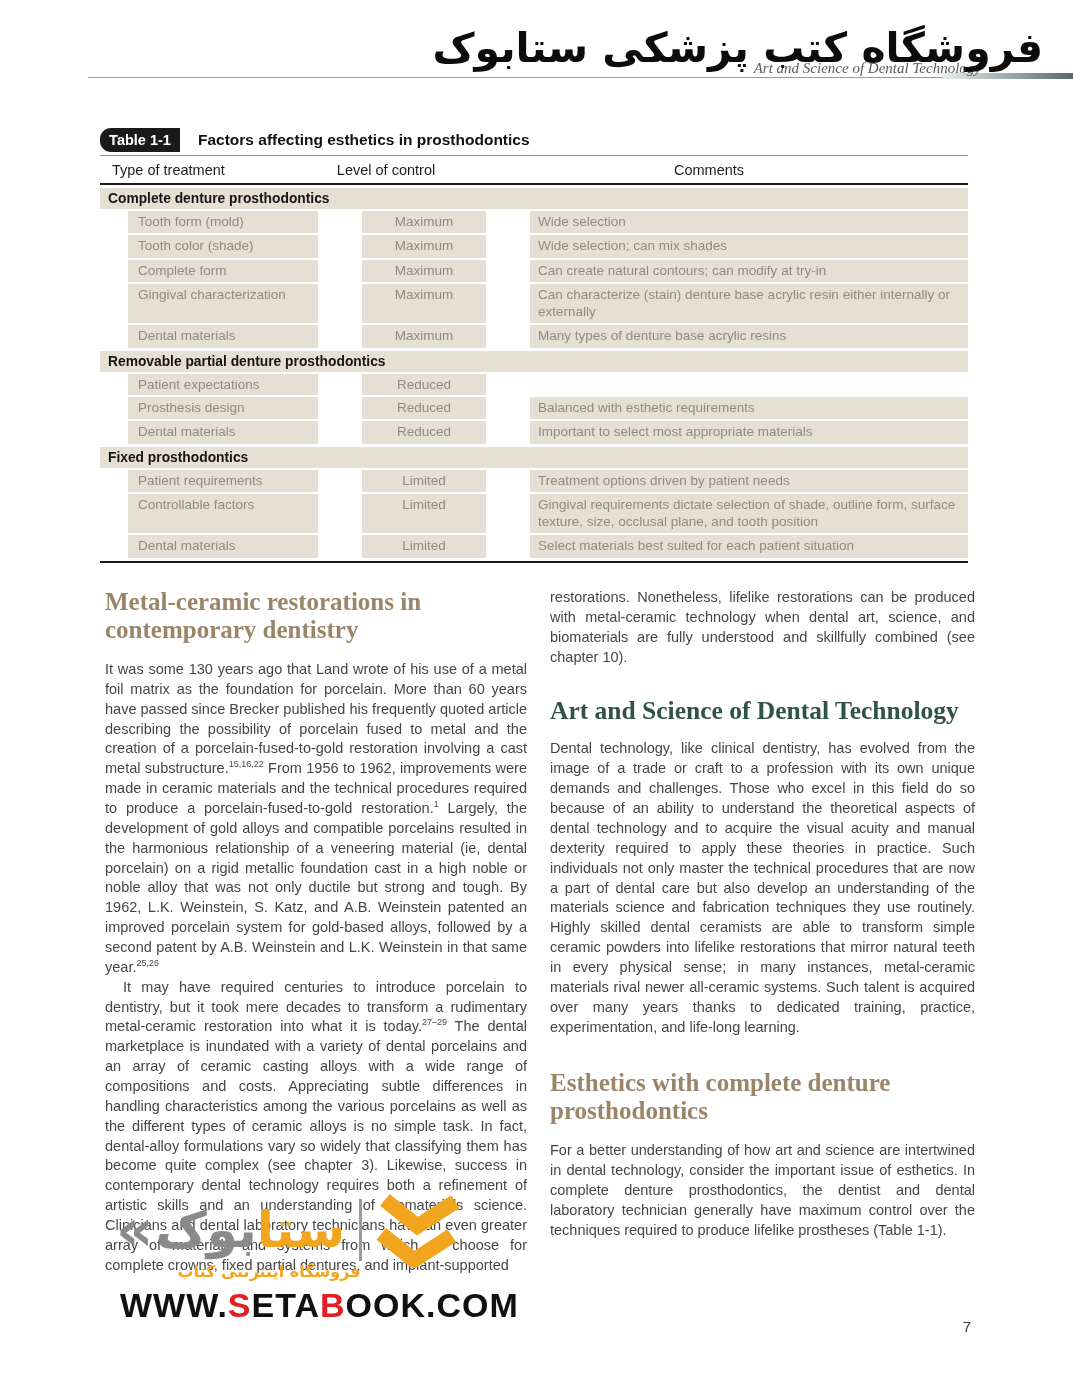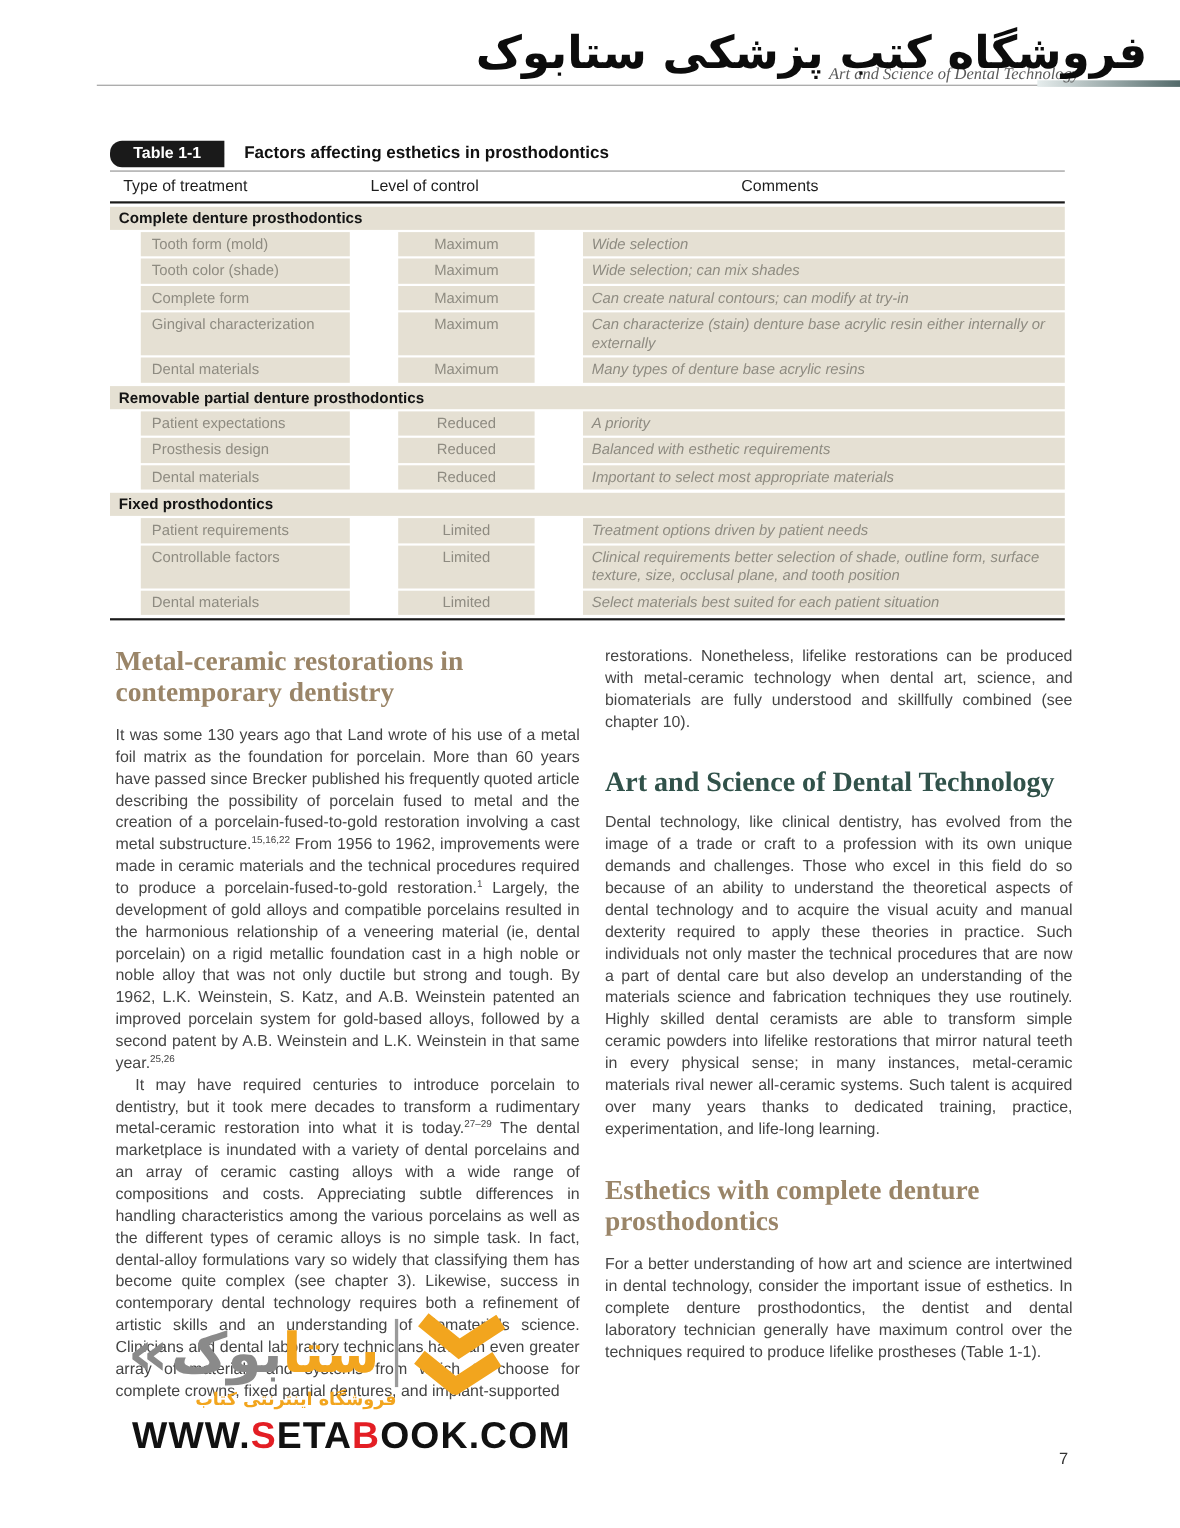--- a/index.html
+++ b/index.html
@@ -15,7 +15,7 @@
   
   .tablewrap { position:absolute; left:100px; top:128px; width:868px; font-size:13.5px; }
   .tbl-caption { display:flex; align-items:center; }
-  .tbl-label { background:#1a1a1a; color:#fff; font-weight:bold; font-size:14.5px; padding:4px 0; width:104px; text-align:center; border-radius:11px 0 0 11px; }
+  .tbl-label { background:#1a1a1a; color:#fff; font-weight:bold; font-size:14.5px; padding:4px 0; width:80px; text-align:center; border-radius:11px 0 0 11px; }
   .tbl-title { font-weight:bold; font-size:15.5px; color:#111; margin-left:18px; }
   .thin-rule { height:1px; background:#8d8d8d; margin-top:3px; }
   .tbl-cols { display:flex; padding:6px 0 5px 0; font-weight:normal; font-size:14.5px; color:#1d1d1d; }

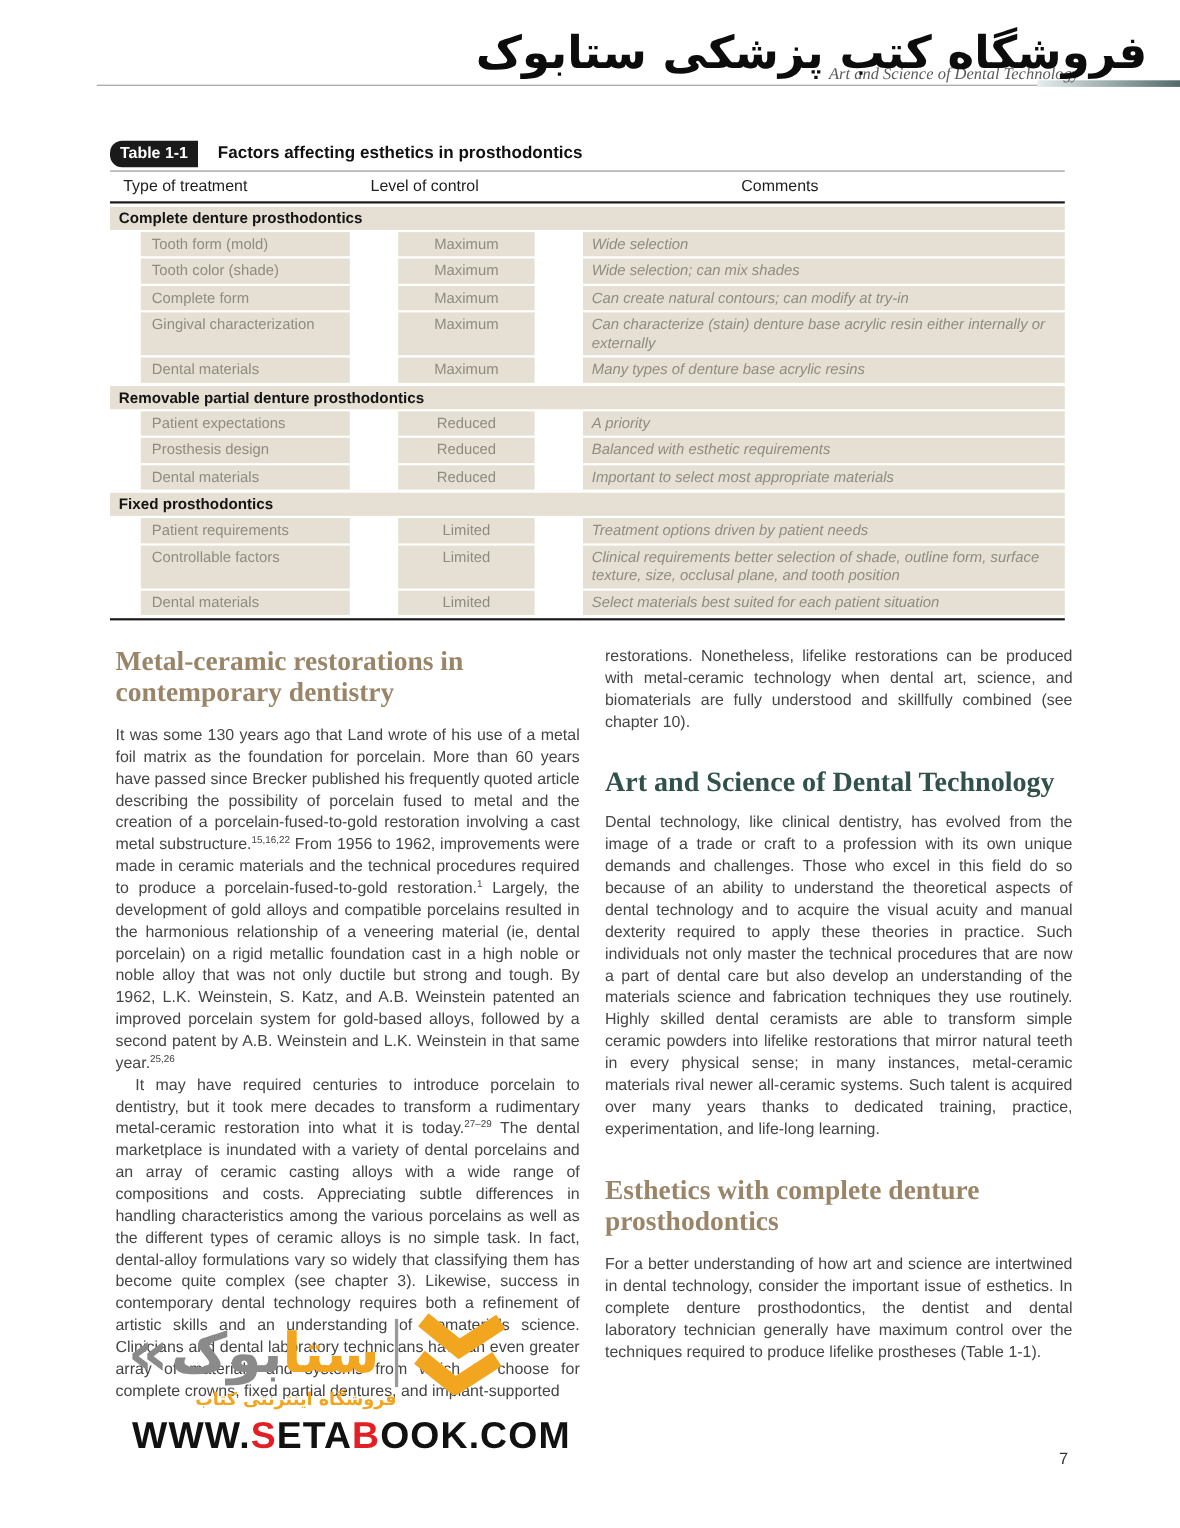--- a/index.html
+++ b/index.html
@@ -27,7 +27,7 @@
   .trow { display:flex; margin-top:2px; color:#8e8b81;gap:40px; }
   .trow .c1 { width:190px; margin-left:28px; background:#e5e0d3; padding:3px 4px 3px 10px; }
   .trow .c2 { width:124px; margin-left:4px; background:#e5e0d3; padding:3px 0; text-align:center; }
-  .trow .c3 { flex:1; margin-left:4px; background:#e5e0d3; padding:3px 8px 3px 8px; line-height:1.22;font-style:italic; }
+  .trow .c3 { flex:1; margin-left:4px; background:#e5e0d3; padding:3px 8px 3px 8px; line-height:1.22; }
   .tbl-bottom { height:2px; background:#1a1a1a; margin-top:3px; }
 
   

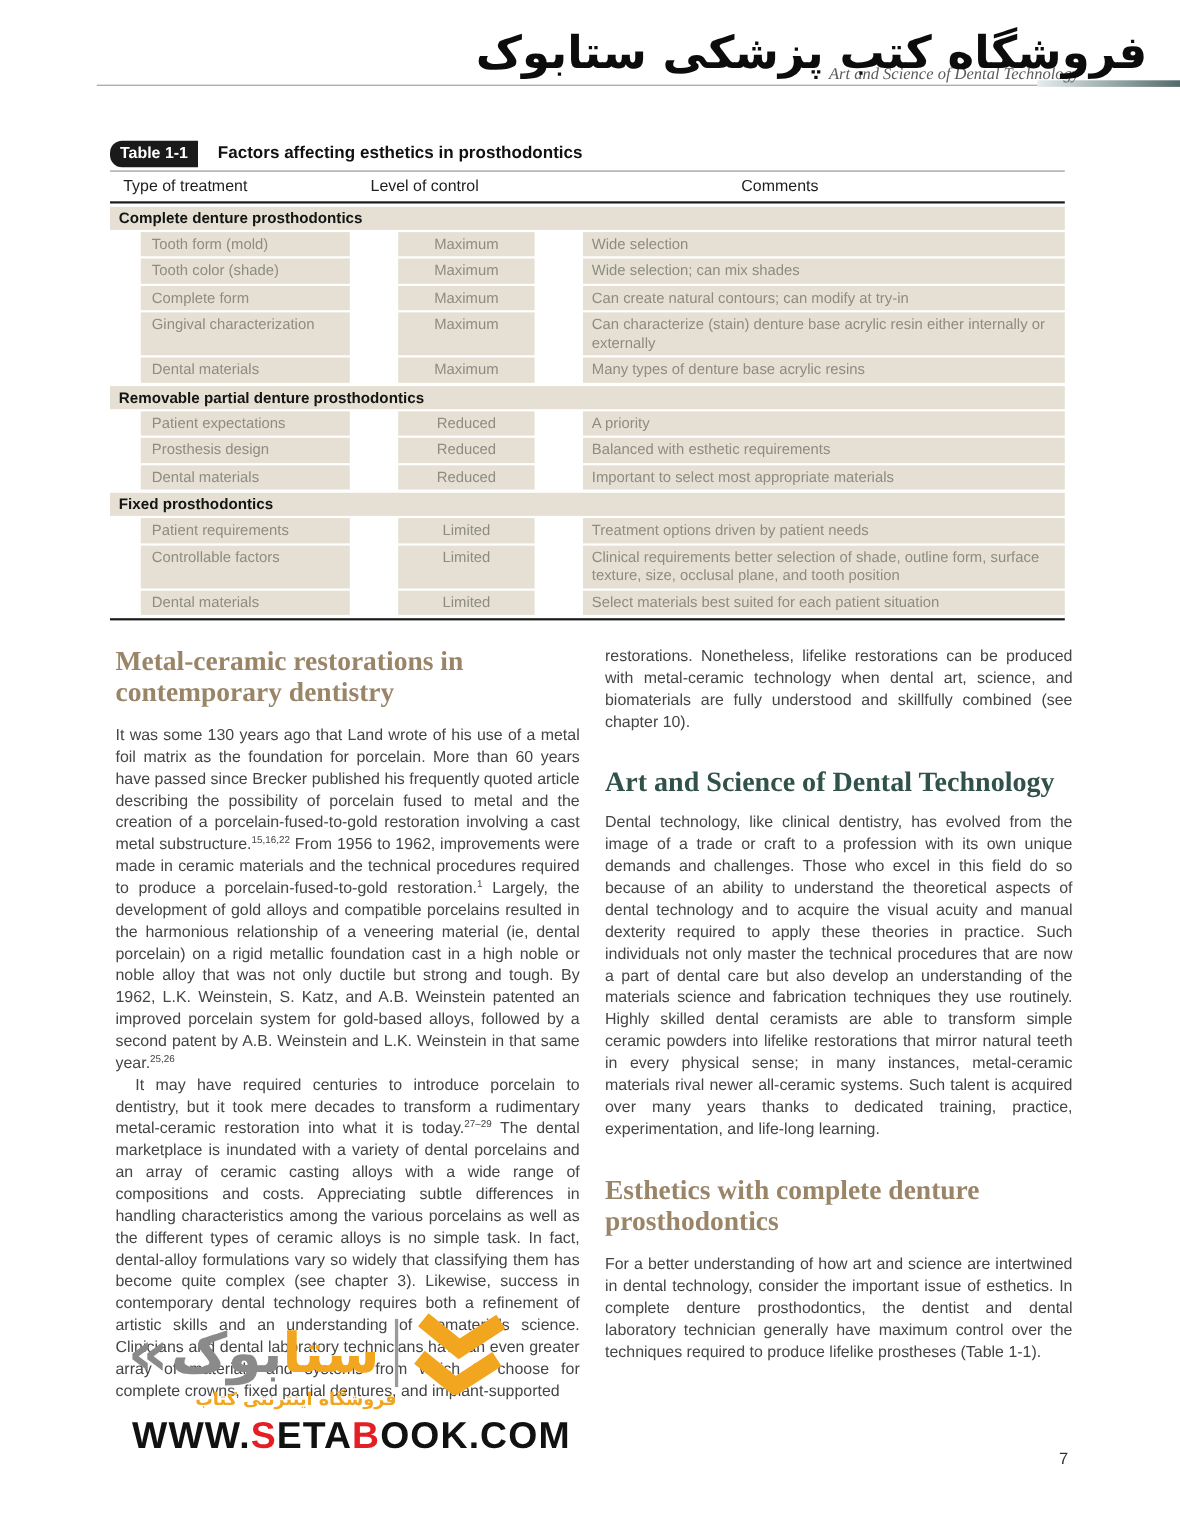--- a/index.html
+++ b/index.html
@@ -112,7 +112,6 @@
     <div class="trow">
       <div class="c1">Patient expectations</div>
       <div class="c2">Reduced</div>
-      <div class="c3">A priority</div>
     </div>
     <div class="trow">
       <div class="c1">Prosthesis design</div>

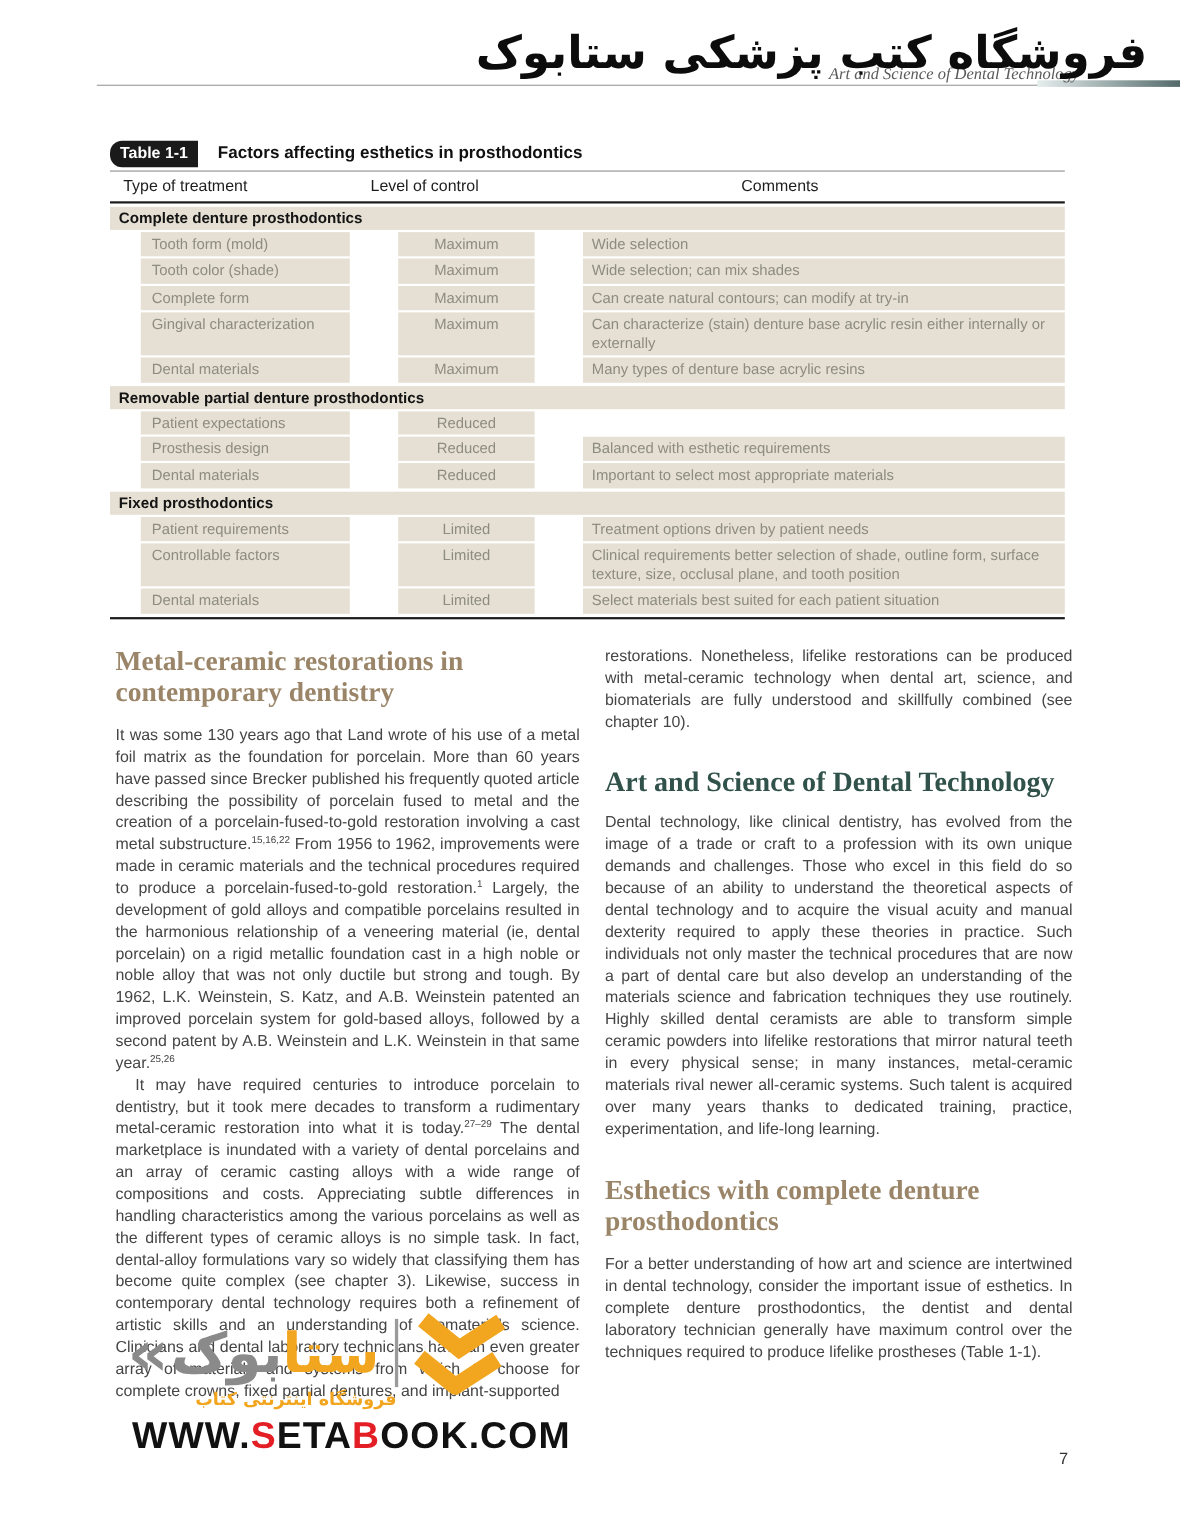--- a/index.html
+++ b/index.html
@@ -133,7 +133,7 @@
     <div class="trow">
       <div class="c1">Controllable factors</div>
       <div class="c2">Limited</div>
-      <div class="c3">Clinical requirements better selection of shade, outline form, surface texture, size, occlusal plane, and tooth position</div>
+      <div class="c3">Gingival requirements dictate selection of shade, outline form, surface texture, size, occlusal plane, and tooth position</div>
     </div>
     <div class="trow">
       <div class="c1">Dental materials</div>

